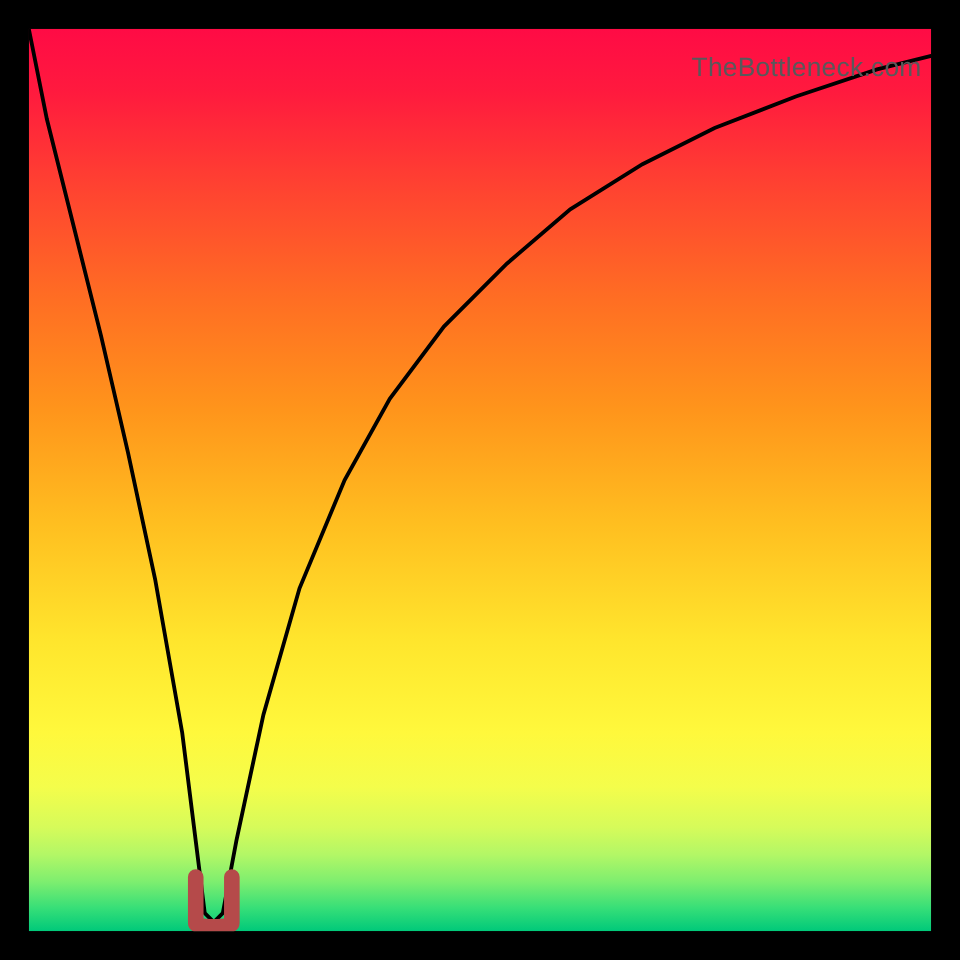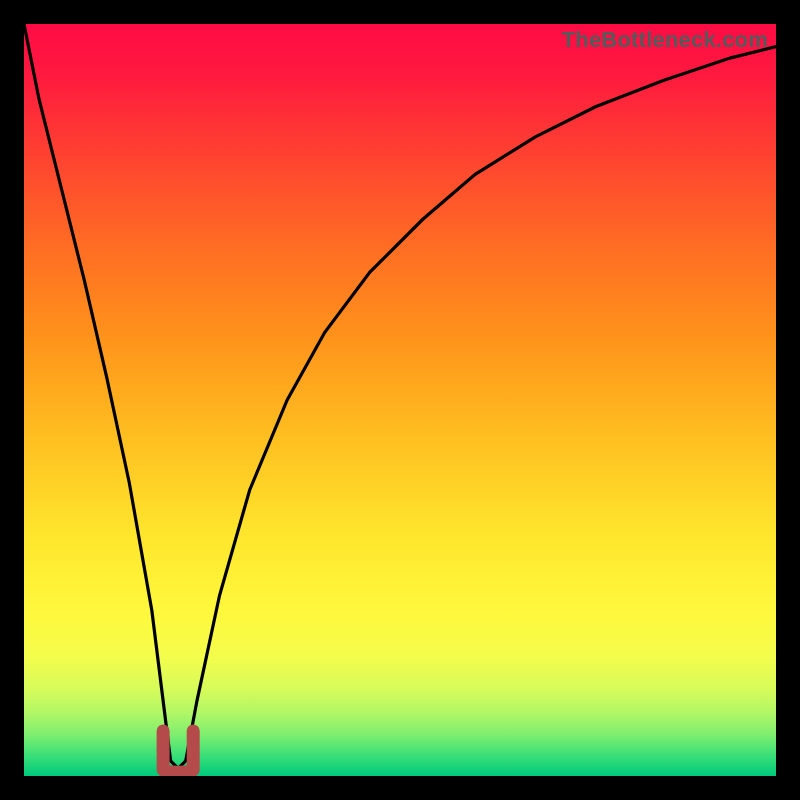--- a/index.html
+++ b/index.html
@@ -20,11 +20,11 @@
   }
   .watermark {
     position: absolute;
-    top: 3px;
+    top: 19px;
     right: 8px;
     font-family: Arial, Helvetica, sans-serif;
     font-size: 22px;
-    font-weight: 700;
+    font-weight: 400;
     color: #58595b;
     letter-spacing: 0.2px;
     z-index: 10;

